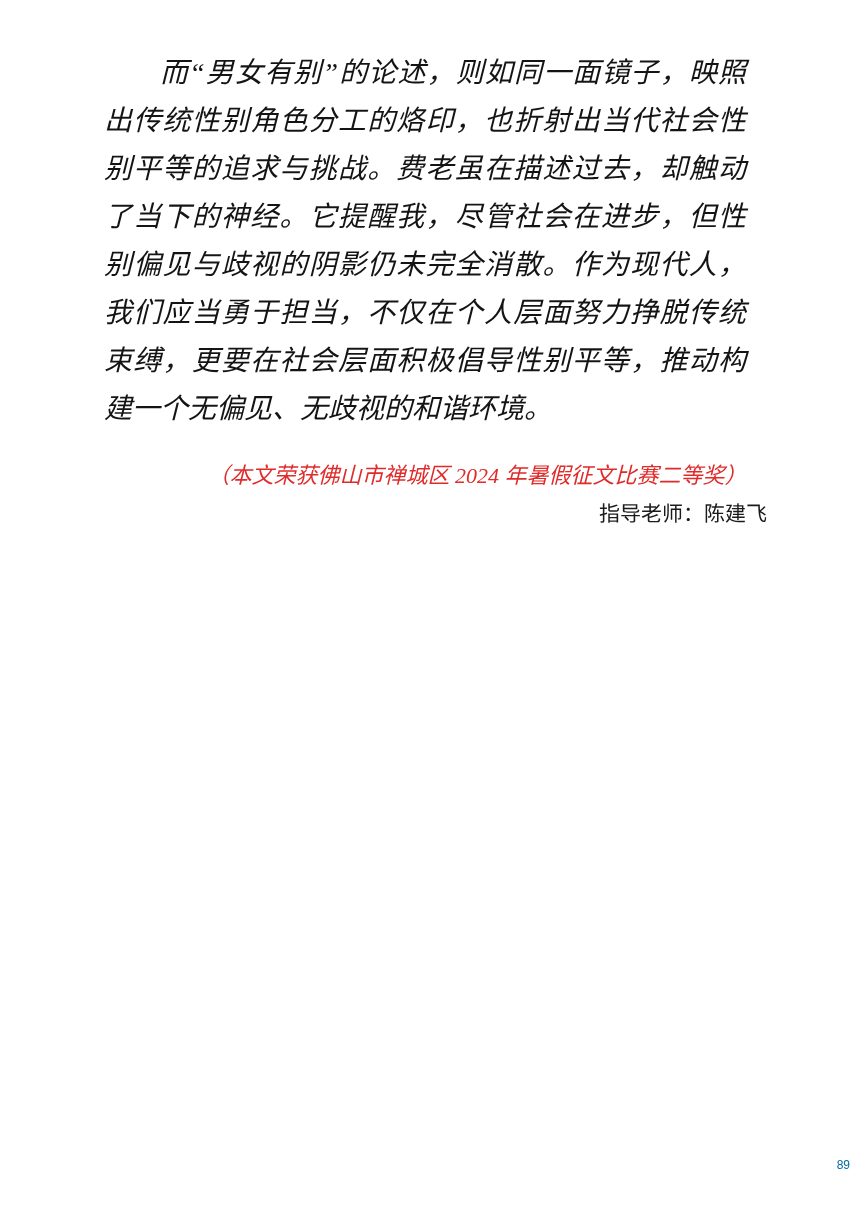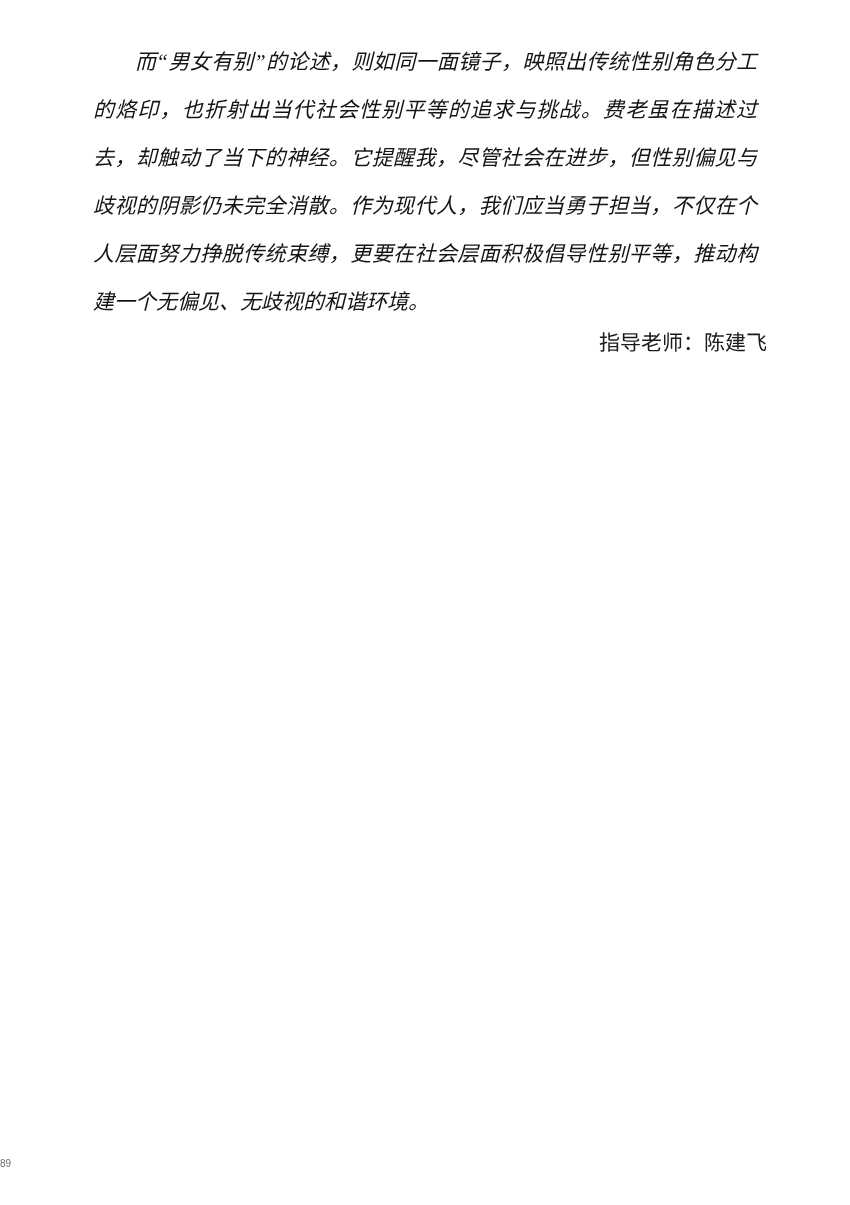--- a/index.html
+++ b/index.html
@@ -23,8 +23,8 @@
     width: 664px;
   }
   .content p.body-para {
-    margin: 0;
-    font-size: 21px;
+    margin: 11px;
+    font-size: 28px;
     line-height: 48px;
     text-indent: 2em;
     text-align: justify;

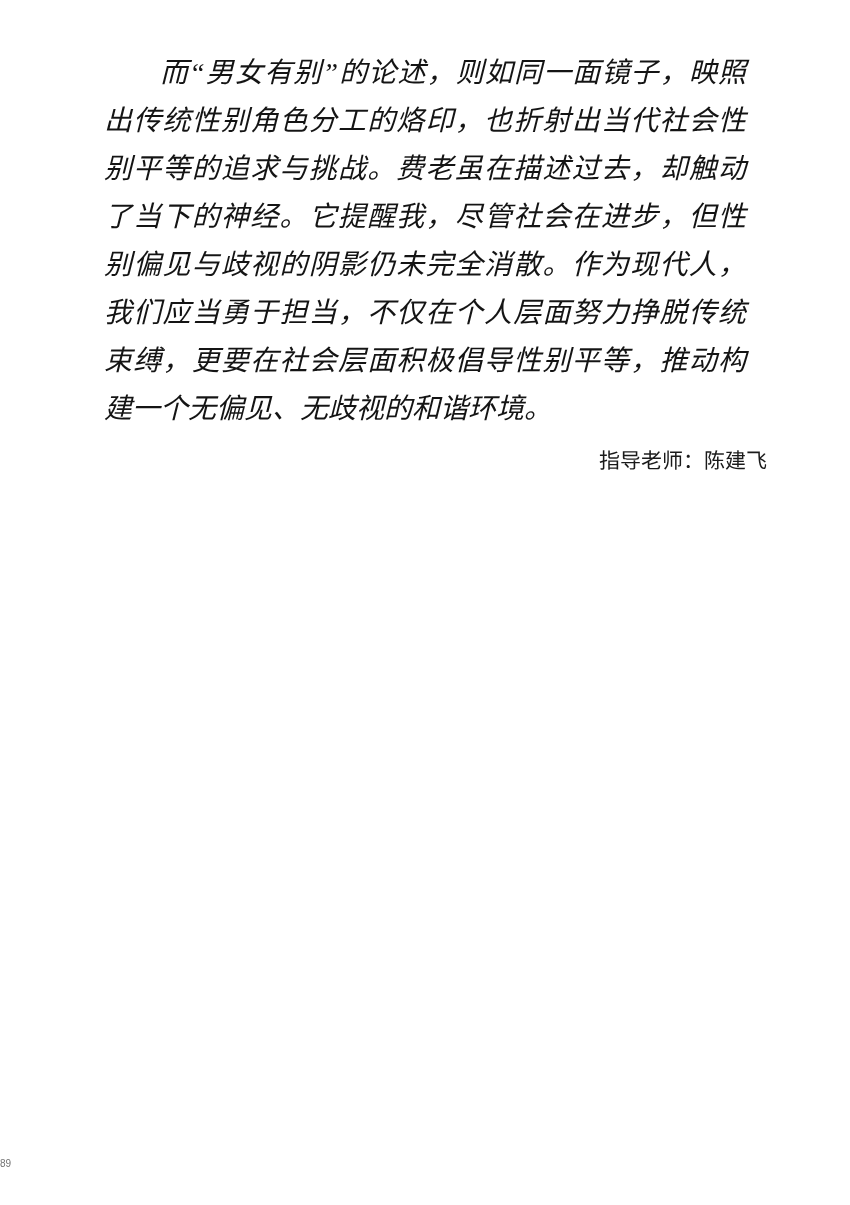--- a/index.html
+++ b/index.html
@@ -67,6 +67,7 @@
 <div class="page">
   <div class="content">
     <p class="body-para">而“男女有别”的论述，则如同一面镜子，映照出传统性别角色分工的烙印，也折射出当代社会性别平等的追求与挑战。费老虽在描述过去，却触动了当下的神经。它提醒我，尽管社会在进步，但性别偏见与歧视的阴影仍未完全消散。作为现代人，我们应当勇于担当，不仅在个人层面努力挣脱传统束缚，更要在社会层面积极倡导性别平等，推动构建一个无偏见、无歧视的和谐环境。</p>
+    <p class="award-line" style="color: rgb(224, 43, 43);">（本文荣获佛山市禅城区 2024 年暑假征文比赛二等奖）</p>
     <p class="teacher-line">指导老师：陈建飞</p>
   </div>
   <div class="page-number">89</div>

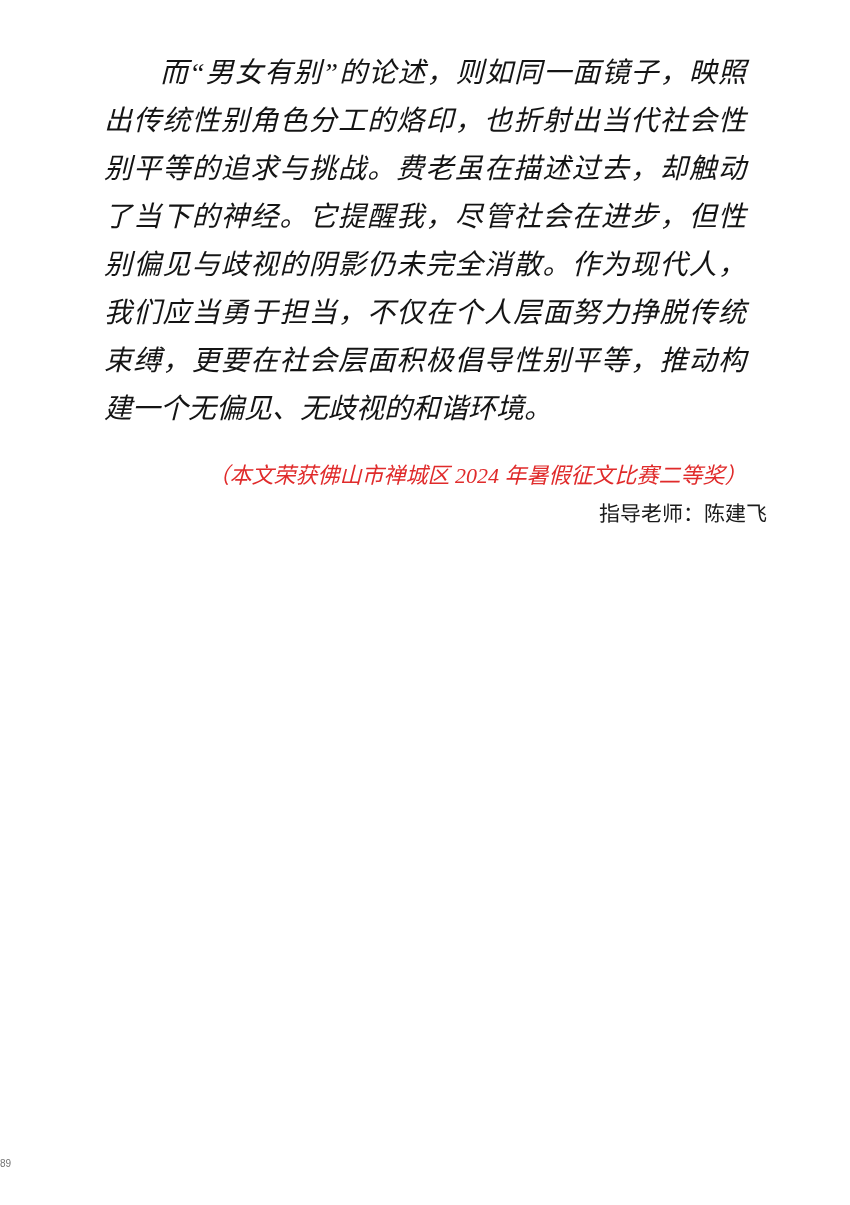--- a/index.html
+++ b/index.html
@@ -55,10 +55,10 @@
     top: 1158px;
     left: 0;
     width: 100%;
-    text-align: left;
-    font-size: 10px;
+    text-align: right;
+    font-size: 12px;
     font-family: "Liberation Sans", "DejaVu Sans", sans-serif;
-    color: #737373;
+    color: #0369a1;
   }
 </style>
 </head>

